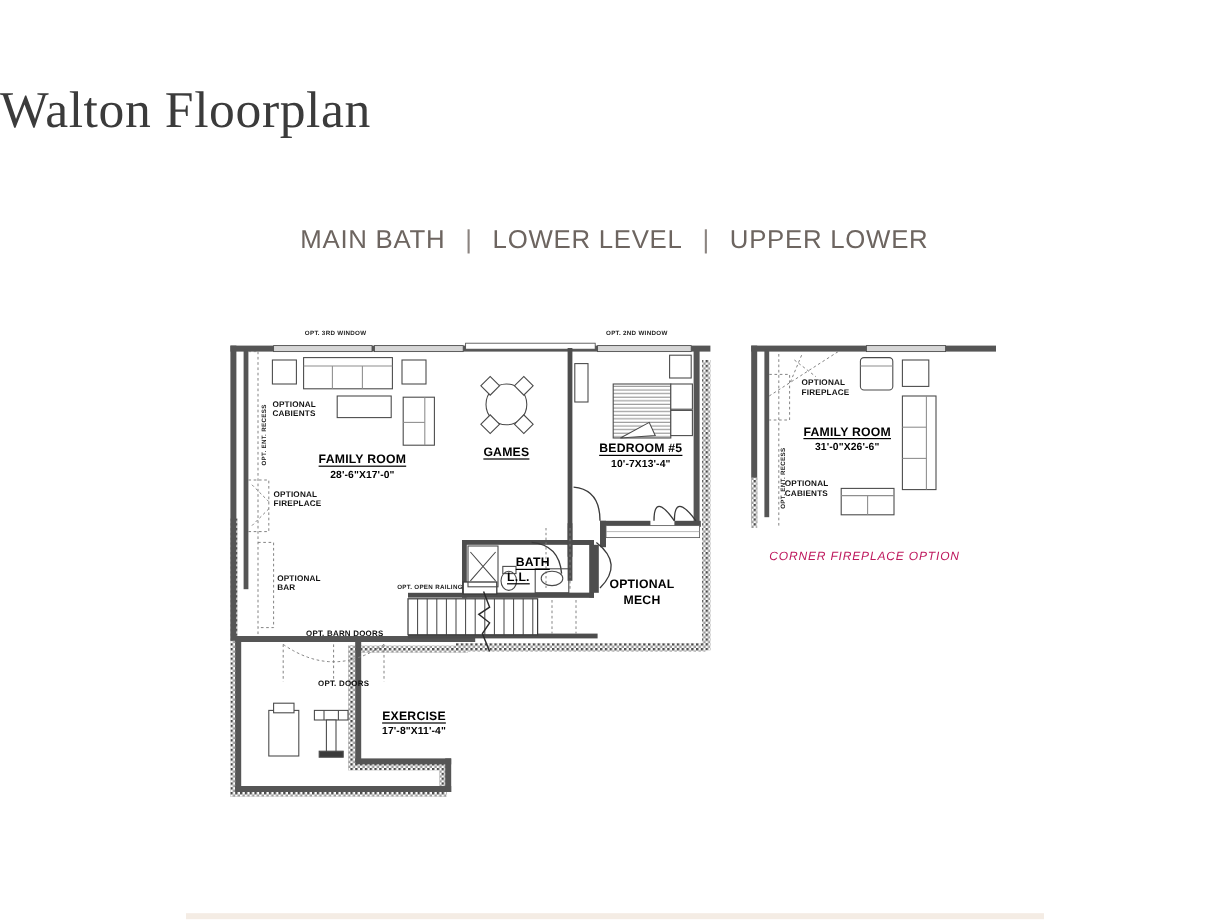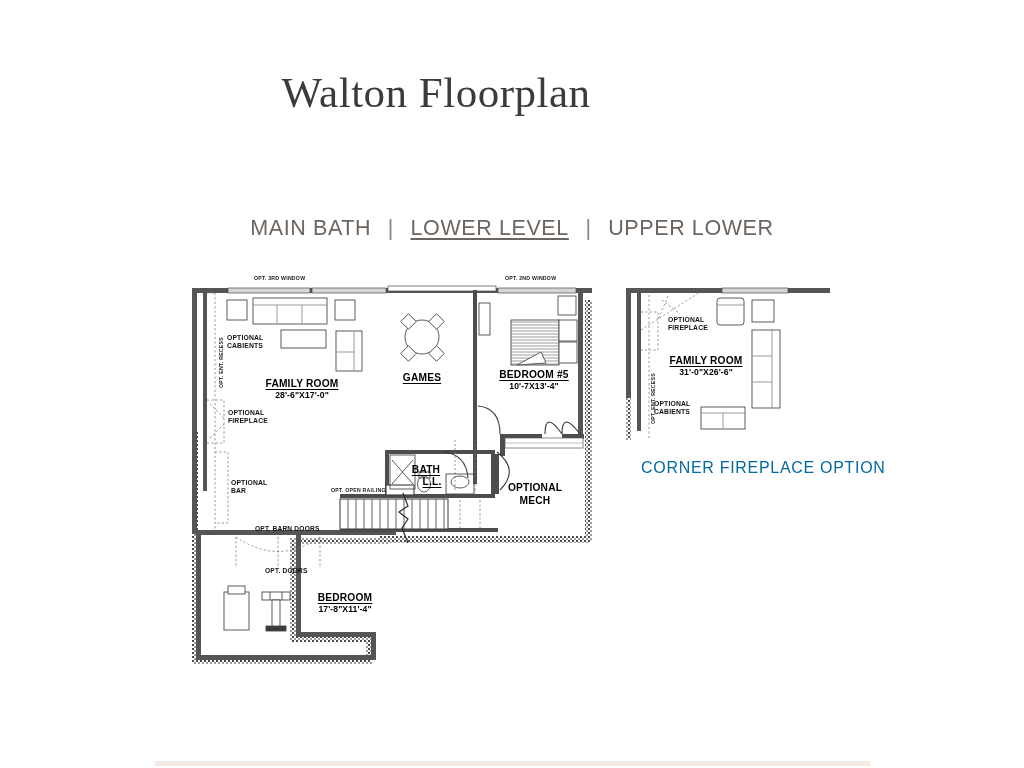--- a/index.html
+++ b/index.html
@@ -16,7 +16,6 @@
   
   .title{
     position:absolute;left:0;top:68px;width:872px;
-    text-align:center;
     font-family:"Liberation Serif", serif;
     font-size:43px;
     font-weight:400;

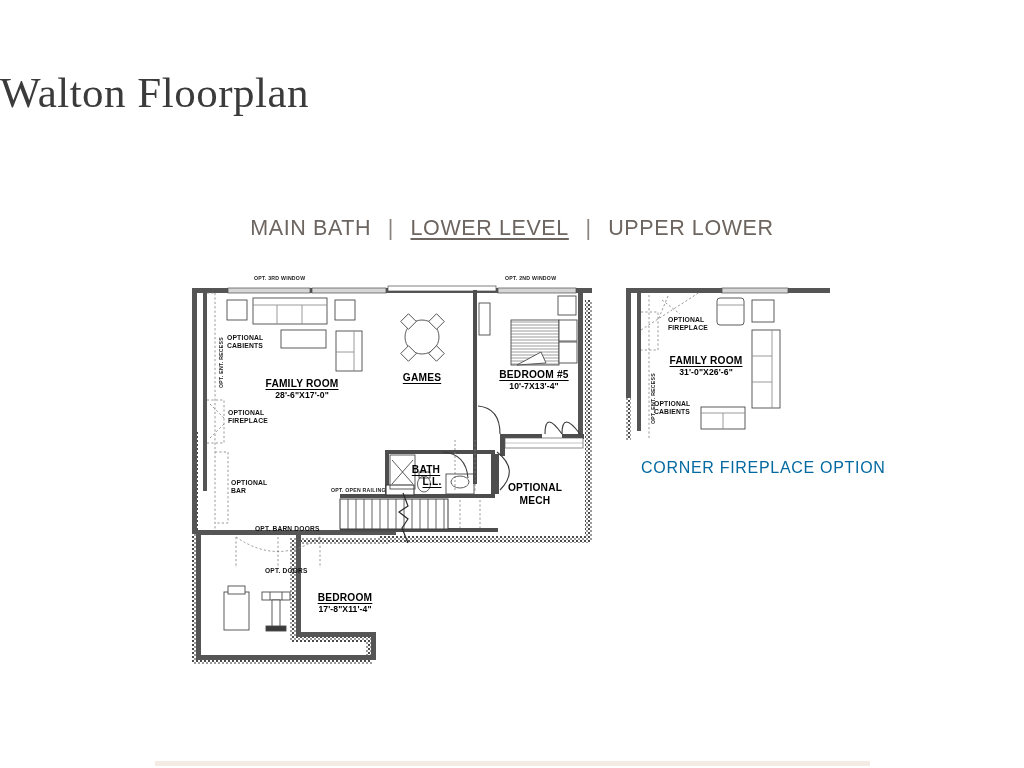--- a/index.html
+++ b/index.html
@@ -32,7 +32,7 @@
     white-space:nowrap;
   }
   .levelnav .lv{display:inline-block;padding:0 1px;}
-  .levelnav .lv.active{text-decoration:underline;text-underline-offset:3px;margin-top:28px;}
+  .levelnav .lv.active{text-underline-offset:3px;}
   .levelnav .sep{display:inline-block;padding:0 9px;color:#8b8480;}
 
   

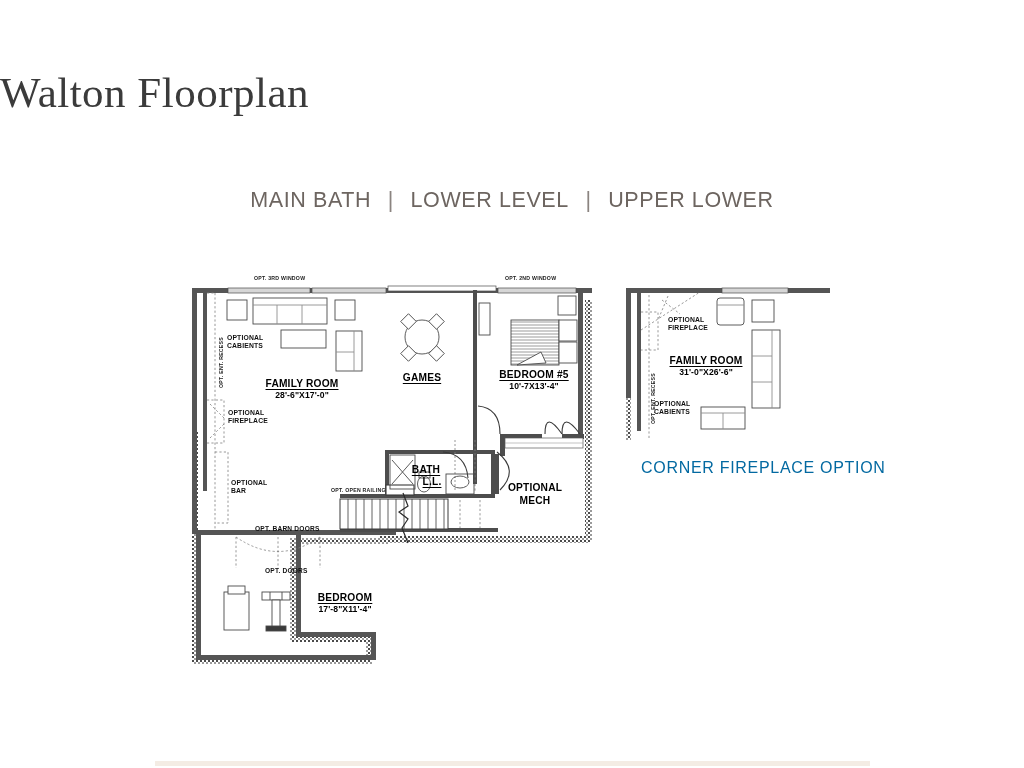--- a/index.html
+++ b/index.html
@@ -364,7 +364,7 @@
   <div class="lbl roomsub" style="left:483px;top:382px;width:102px;">10'-7X13'-4"</div>
 
   <div class="lbl room under" style="left:412px;top:476px;width:40px;">L.L.</div>
-  <div class="lbl room under" style="left:406px;top:464px;width:40px;">BATH</div>
+  <div class="lbl room under" style="left:424px;top:464px;width:40px;">BATH</div>
 
   <div class="lbl room" style="left:500px;top:482px;width:70px;">OPTIONAL</div>
   <div class="lbl room" style="left:500px;top:495px;width:70px;text-align:center;">MECH</div>

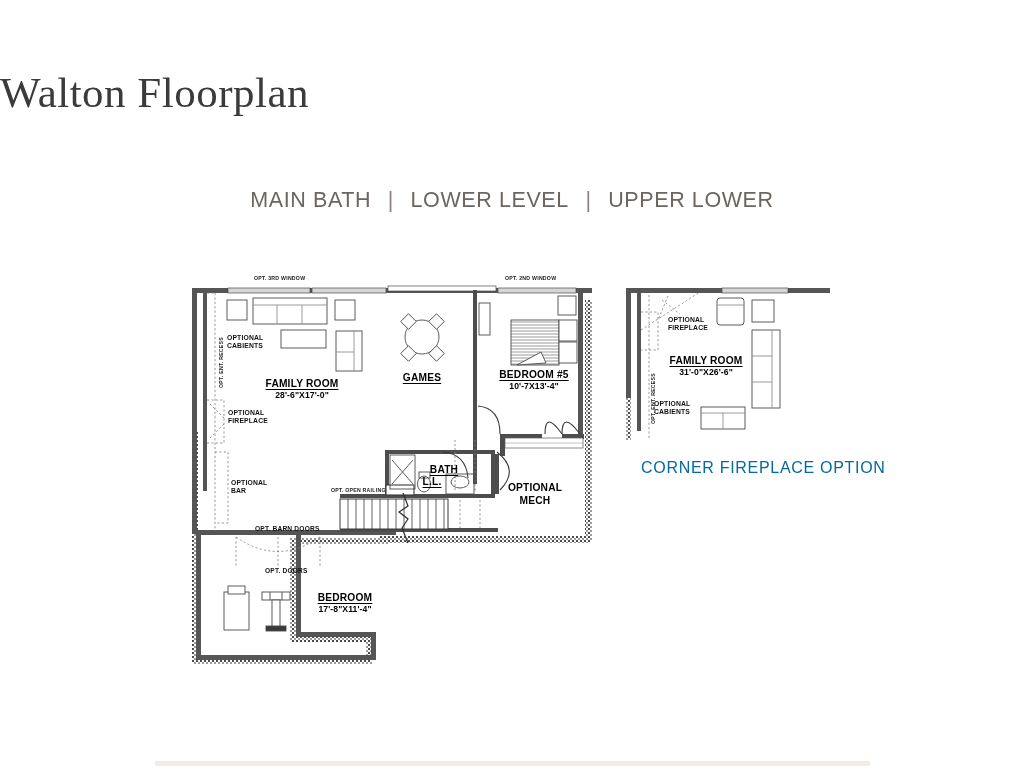--- a/index.html
+++ b/index.html
@@ -65,8 +65,9 @@
   }
   .caption{
     position:absolute;
-    font-size:16px;letter-spacing:0.7px;color:#0369a1;
+    font-size:10px;letter-spacing:0.7px;color:#be185d;
     white-space:nowrap;
+    font-style:italic;
   }
 </style>
 </head>

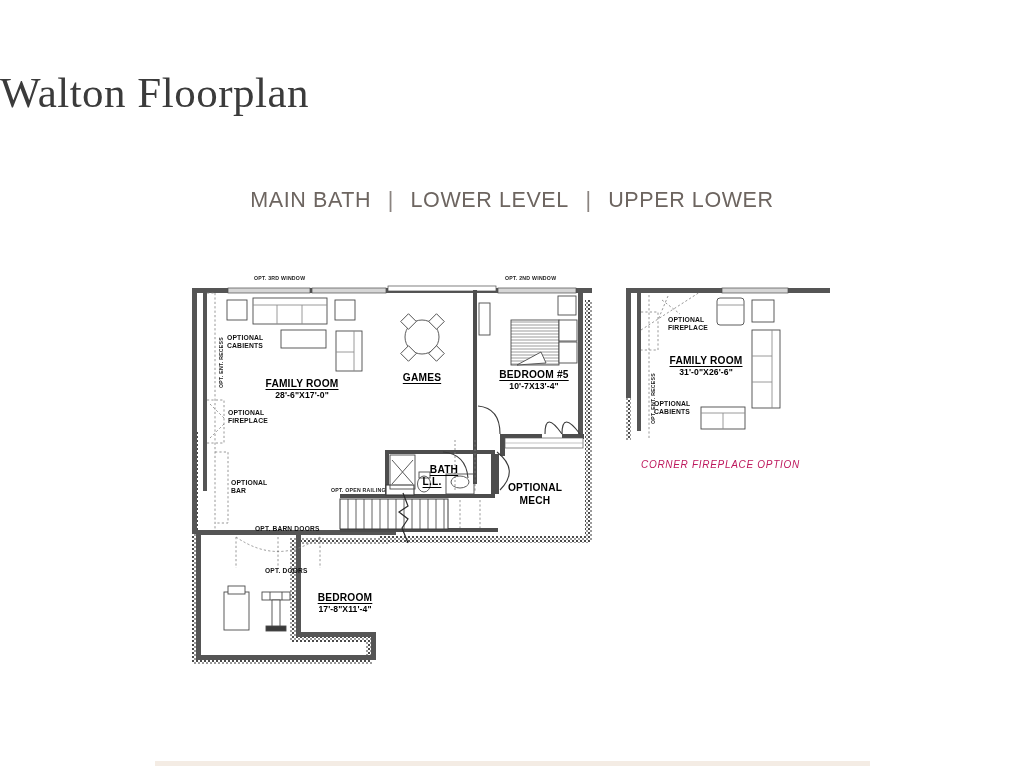--- a/index.html
+++ b/index.html
@@ -376,7 +376,7 @@
 
   <div class="lbl small" style="left:265px;top:567px;">OPT. DOORS</div>
 
-  <div class="lbl room under" style="left:302px;top:592px;width:86px;">BEDROOM</div>
+  <div class="lbl room under" style="left:302px;top:592px;width:86px;">EXERCISE</div>
   <div class="lbl roomsub" style="left:302px;top:605px;width:86px;">17'-8"X11'-4"</div>
 
   <div class="optcap" style="left:668px;top:316px;">OPTIONAL

